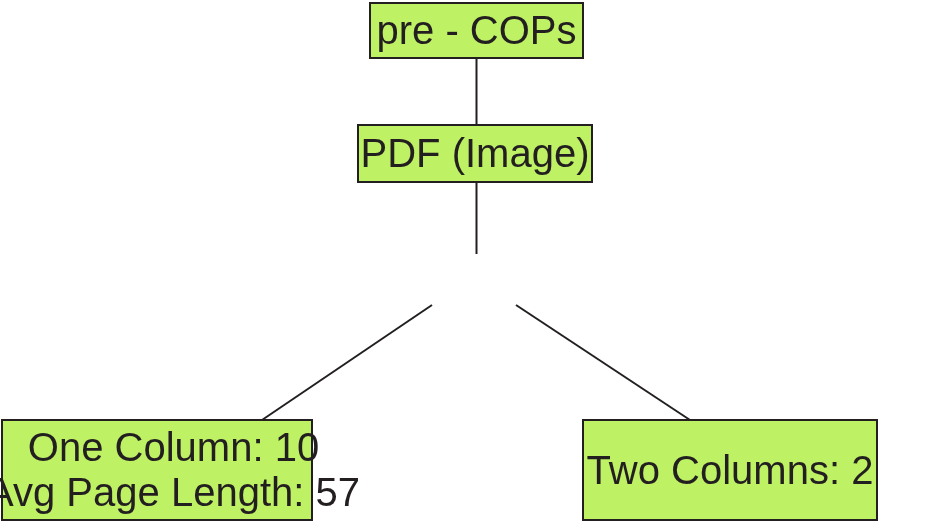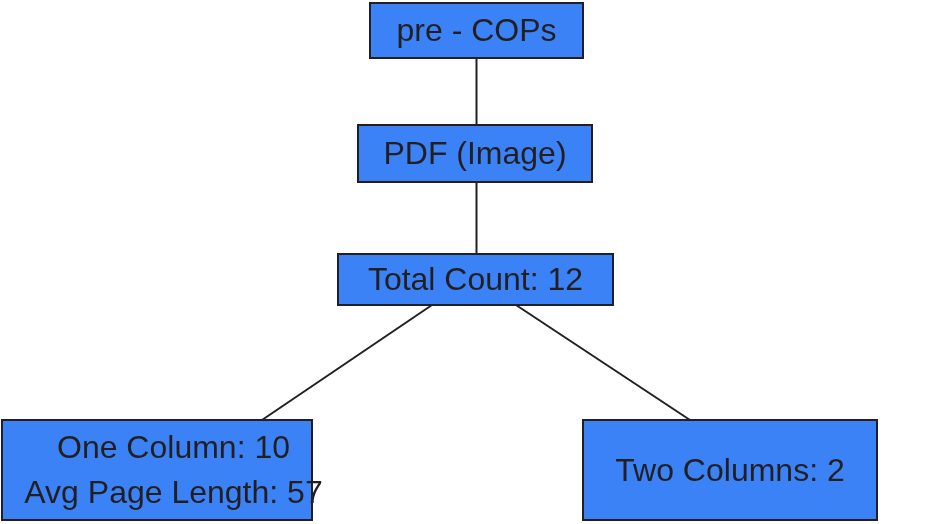--- a/index.html
+++ b/index.html
@@ -31,12 +31,12 @@
     position: absolute;
     box-sizing: border-box;
     border: 2px solid #231f20;
-    background: #3b82f6;
+    background: #bef264;
     display: flex;
     flex-direction: column;
     align-items: center;
     justify-content: center;
-    font-size: 32px;
+    font-size: 40px;
     line-height: 45px;
     text-align: center;
     white-space: nowrap;

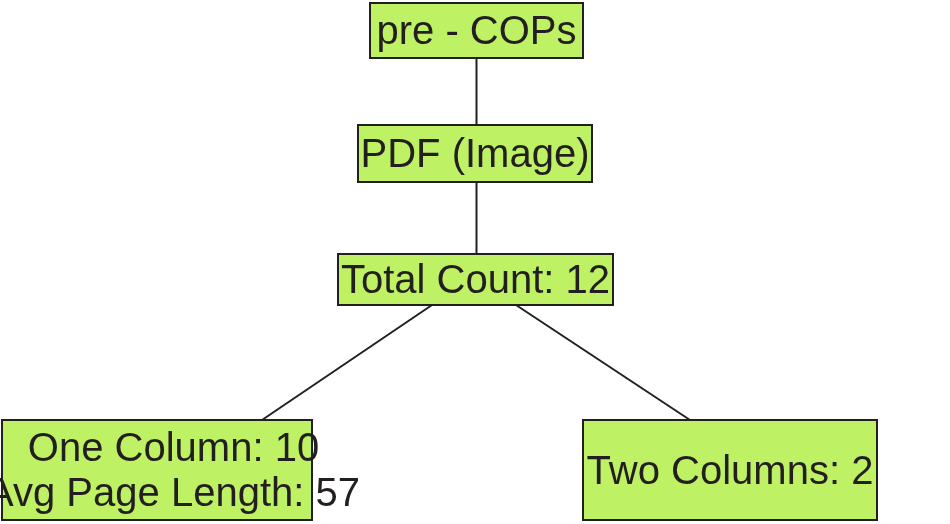--- a/index.html
+++ b/index.html
@@ -67,9 +67,6 @@
     <span>PDF (Image)</span>
   </div>
 
-  <div class="node node-total">
-    <span>Total Count: 12</span>
-  </div>
 
   <div class="node node-left">
     <span>One Column: 10</span>

